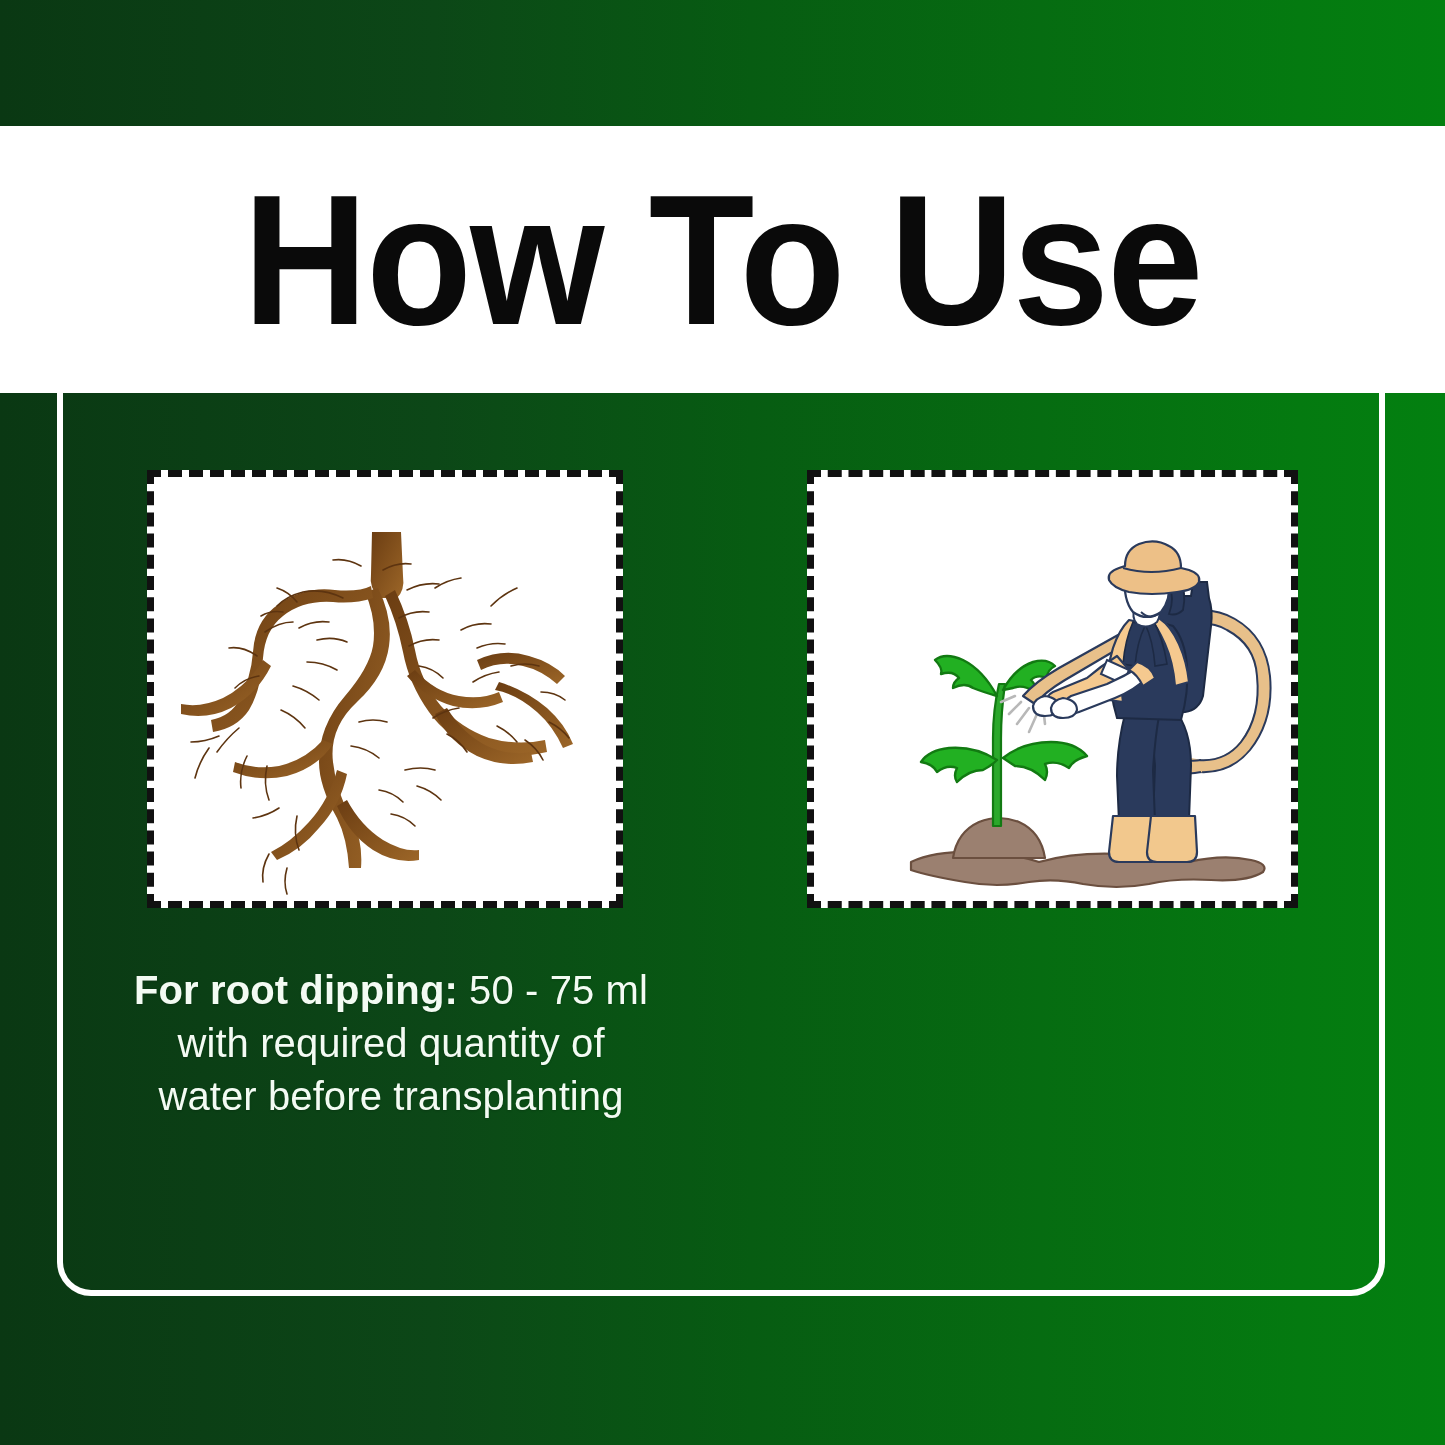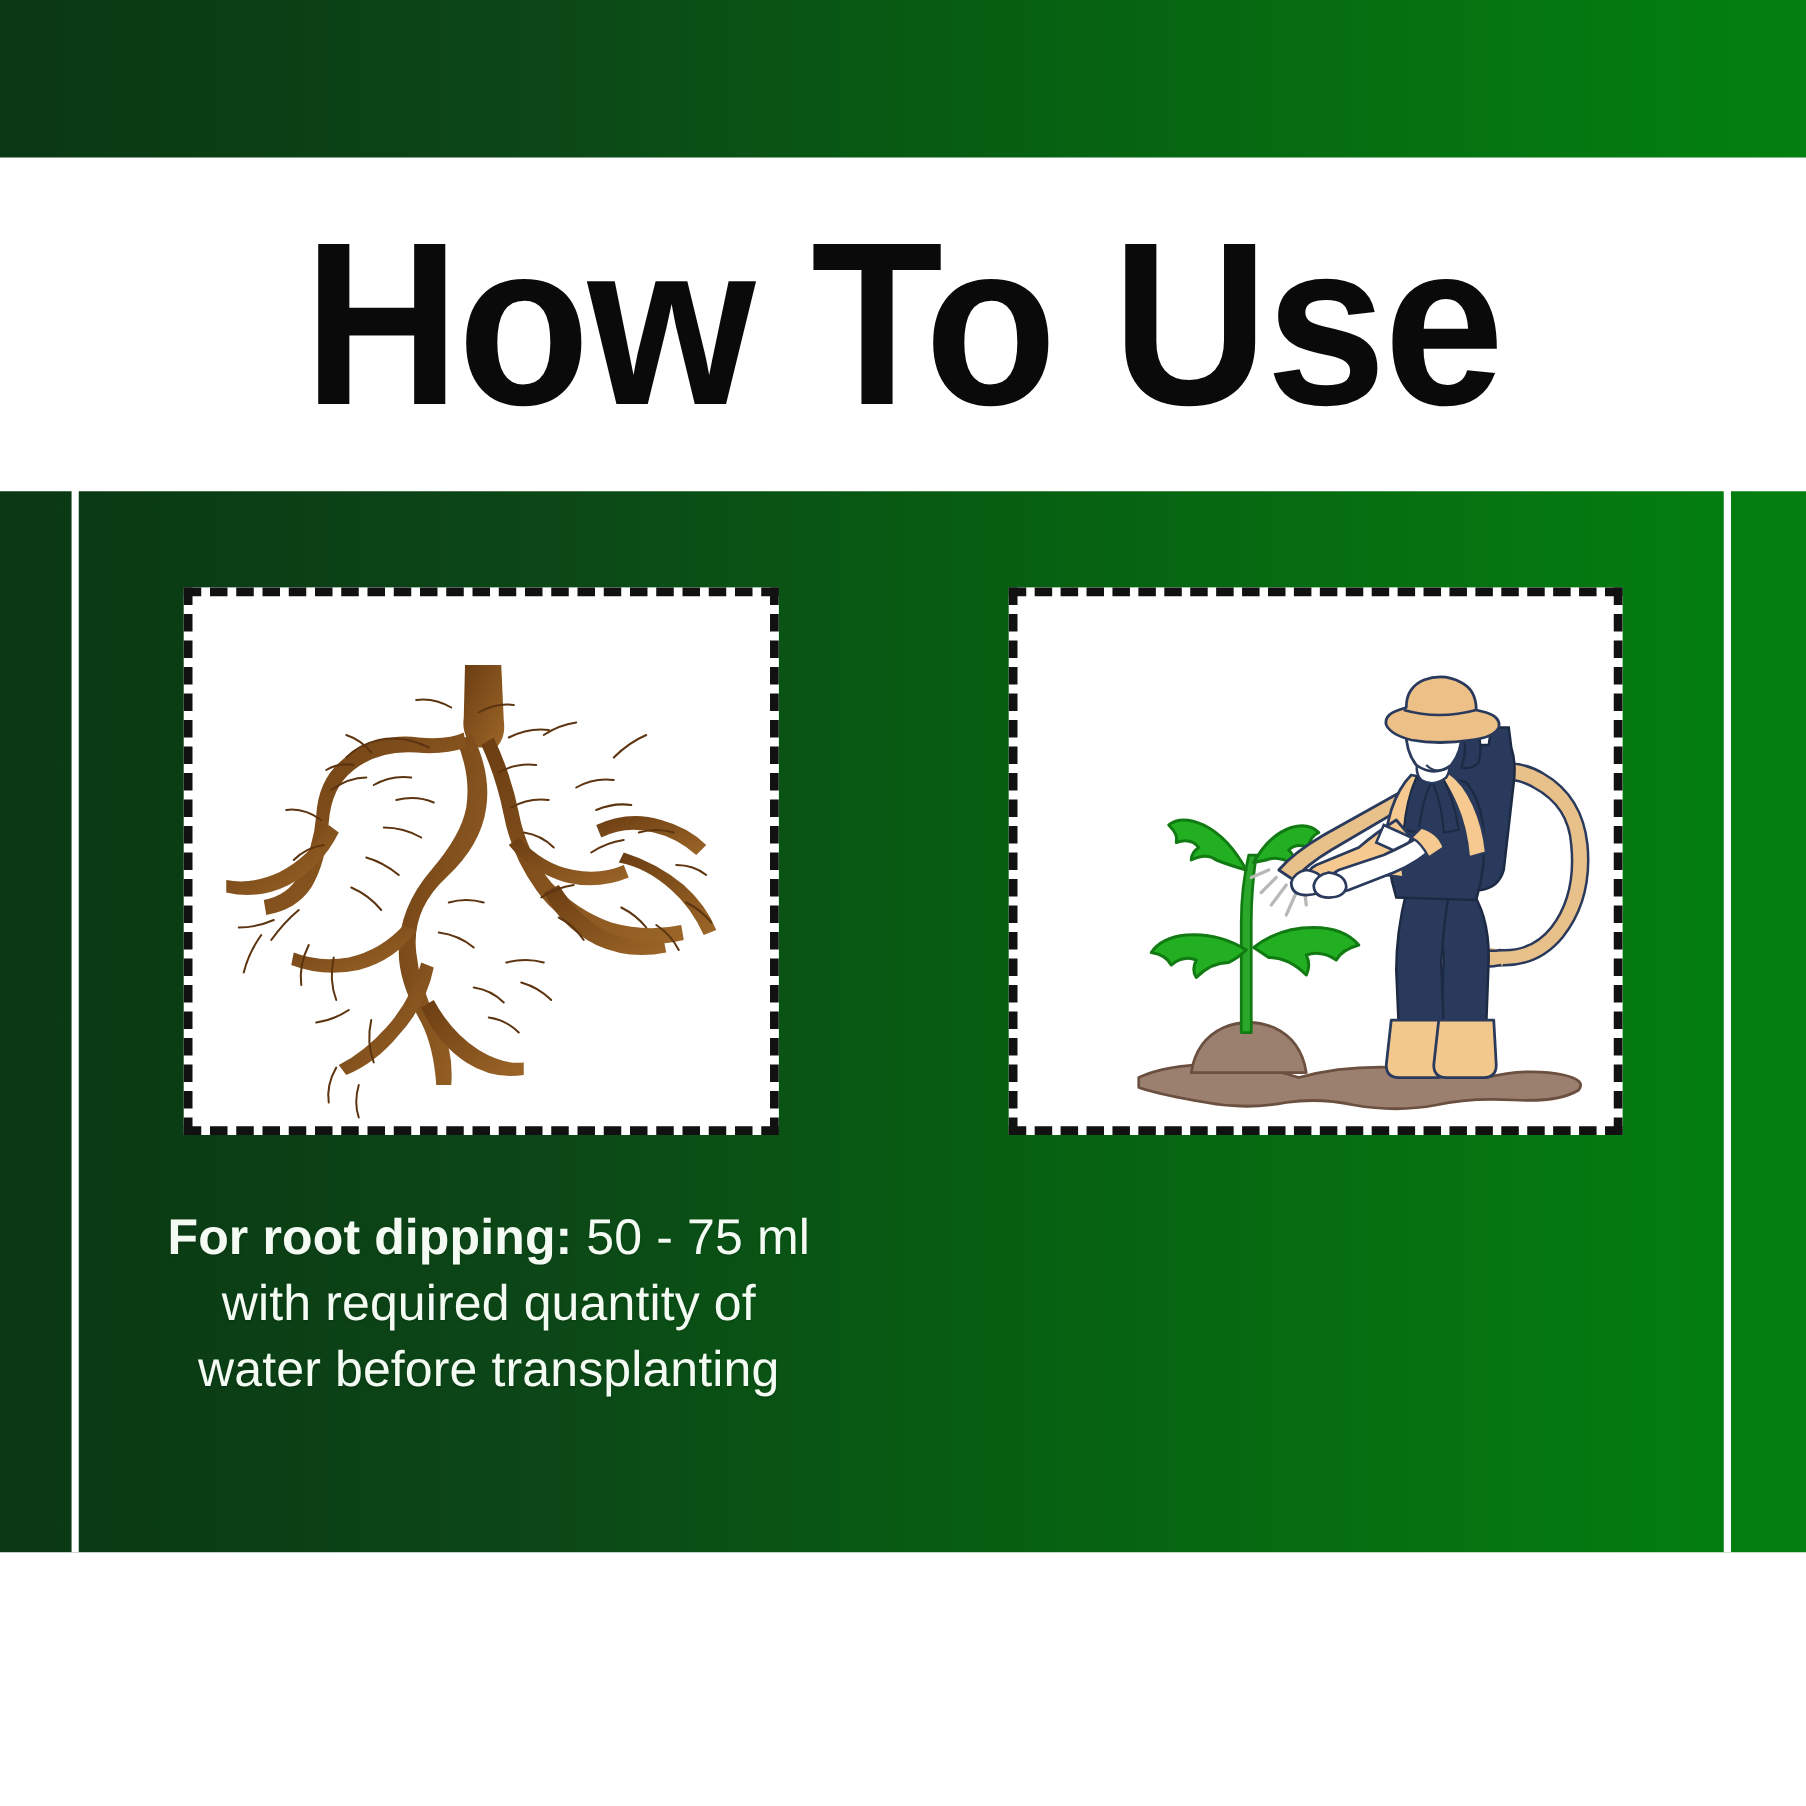--- a/index.html
+++ b/index.html
@@ -10,7 +10,7 @@
   #poster {
     position: relative;
     width: 1445px;
-    height: 1242px;
+    height: 1445px;
     overflow: hidden;
     font-family: "Liberation Sans", sans-serif;
     background: linear-gradient(90deg,

